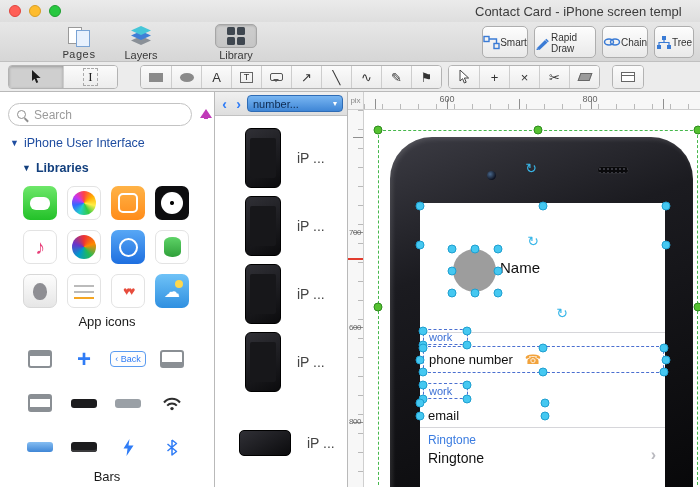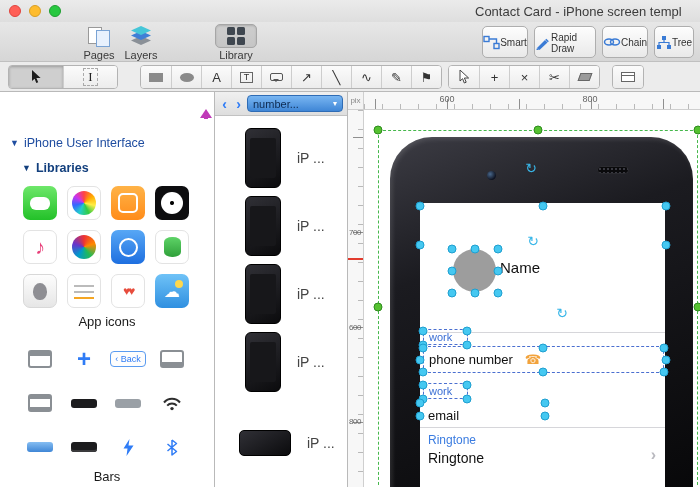--- a/index.html
+++ b/index.html
@@ -21,7 +21,7 @@
   .toolbar{position:absolute;left:0;top:22px;right:0;height:40px;background:linear-gradient(#e7e7e7,#d6d6d6);border-bottom:1px solid #c0c0c0;}
   .tb-btn{position:absolute;top:2px;text-align:center;cursor:default;}
   .tb-solutions{left:6px;width:54px;}
-  .tb-pages{left:76px;width:46px;}
+  .tb-pages{left:56px;width:46px;font-family:Liberation Mono, monospace;}
   .tb-layers{left:116px;width:50px;}
   .tb-library{left:212px;width:48px;}
   .tb-icon{height:24px;width:42px;margin:0 auto;display:flex;align-items:center;justify-content:center;border-radius:5px;border:1px solid transparent;}

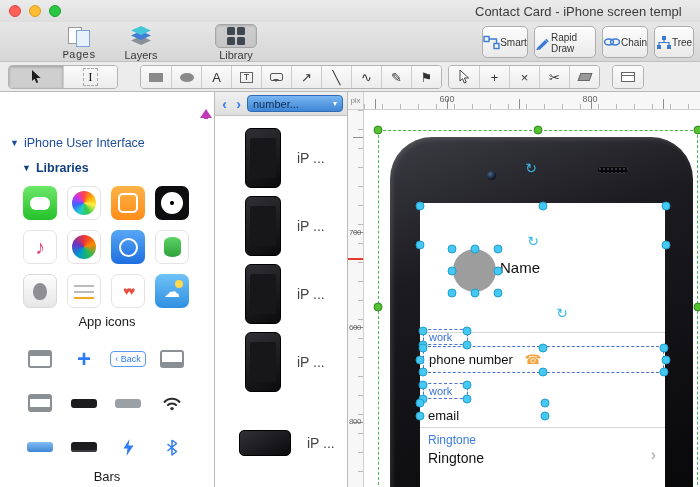--- a/index.html
+++ b/index.html
@@ -352,6 +352,10 @@
   <div class="main">
 
     <div class="sidebar">
+      <div class="search-field">
+        <span class="mag"></span>
+        <input type="text" placeholder="Search" style="">
+      </div>
       <span class="pin"></span>
       <div class="tree-row tree-root">
         <span class="tri">▼</span>

